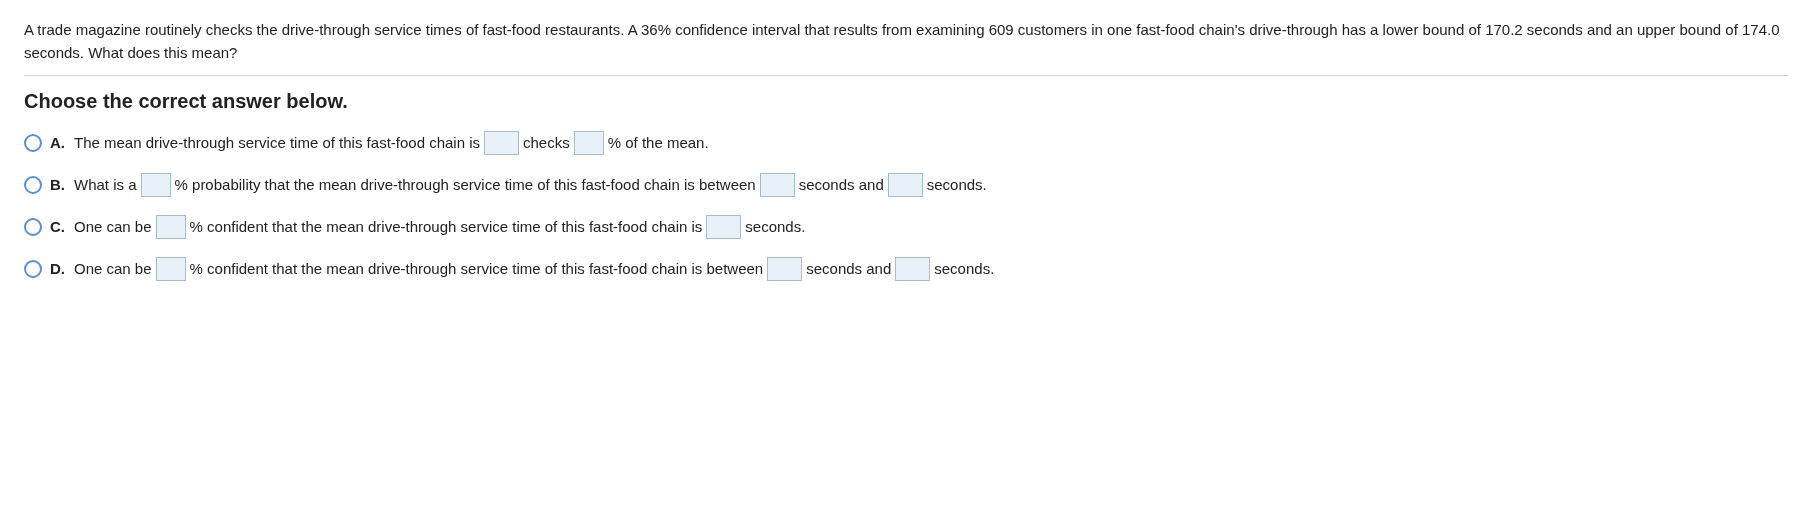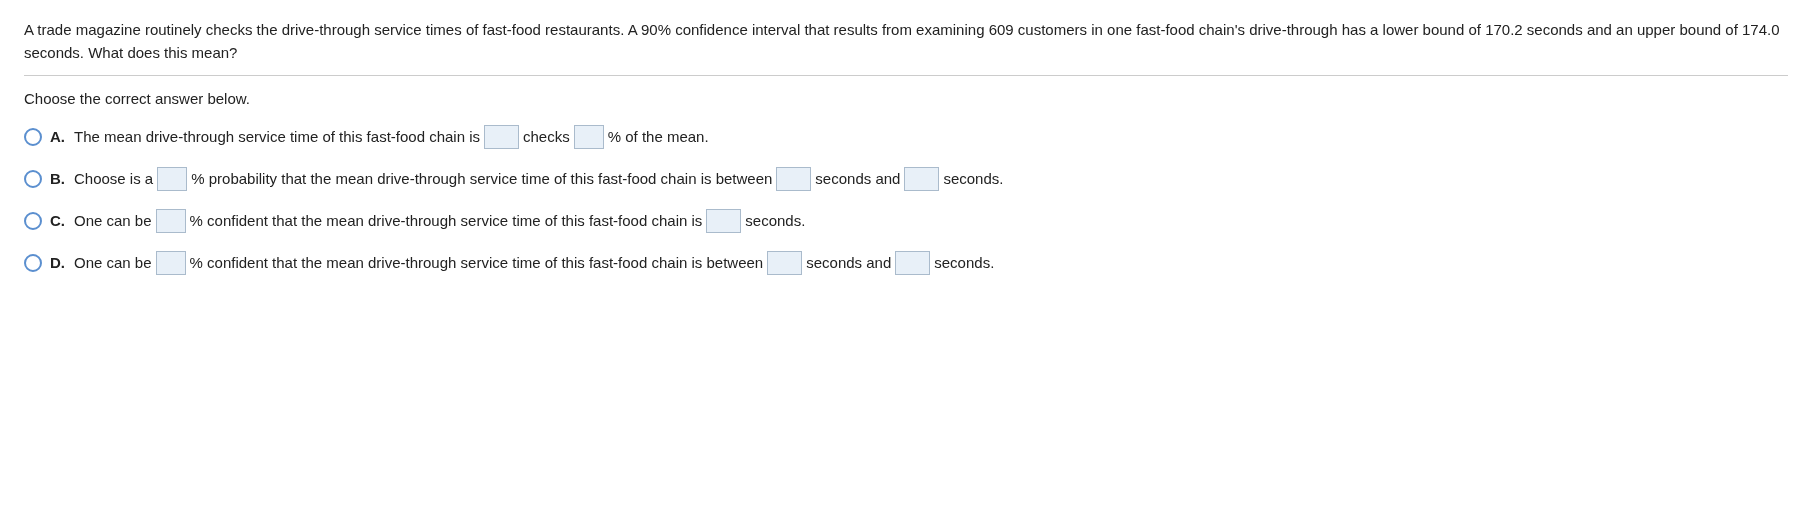--- a/index.html
+++ b/index.html
@@ -95,7 +95,7 @@
 </head>
 <body>
 
-<p class="question-text">A trade magazine routinely checks the drive-through service times of fast-food restaurants. A 90% confidence interval that results from examining 609 customers in one fast-food chain's drive-through has a lower bound of 170.2 seconds and an upper bound of 174.0 seconds. What does this mean?</p>
+<p class="question-text">A trade magazine routinely checks the drive-through service times of fast-food restaurants. A 36% confidence interval that results from examining 609 customers in one fast-food chain's drive-through has a lower bound of 170.2 seconds and an upper bound of 174.0 seconds. What does this mean?</p>
 
 <hr class="divider">
 

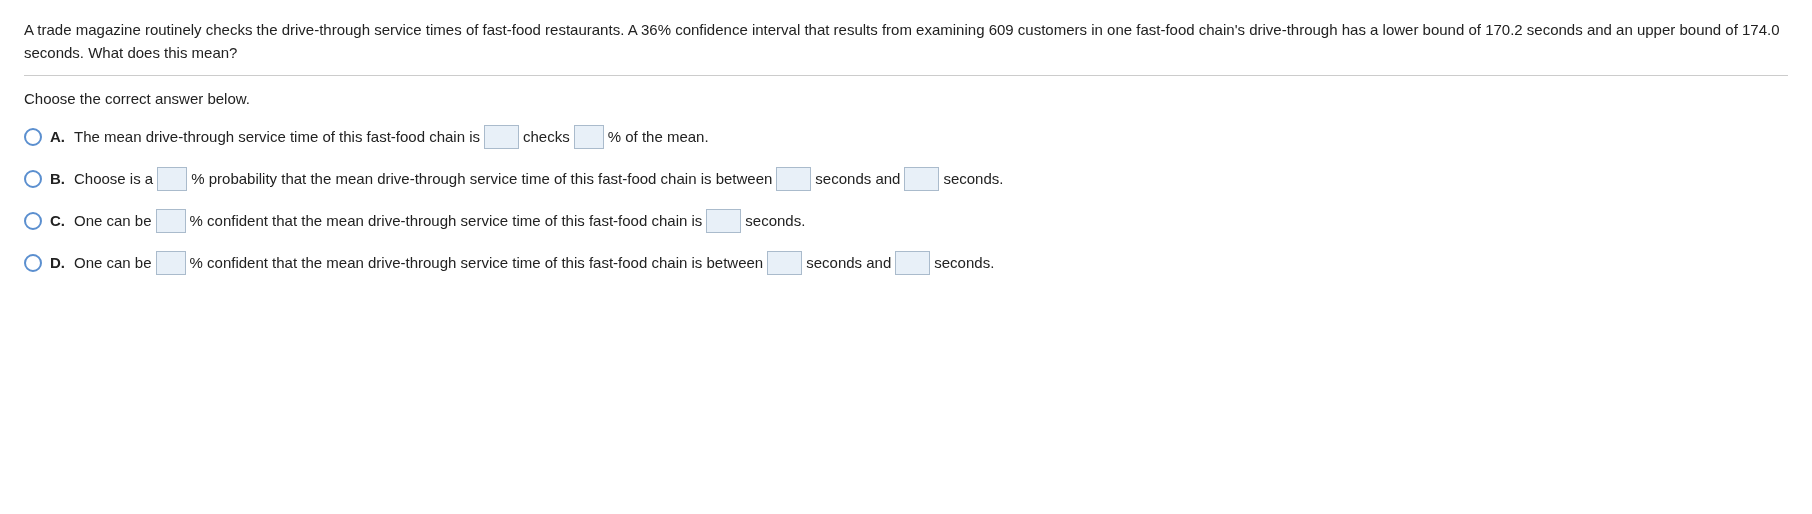--- a/index.html
+++ b/index.html
@@ -32,8 +32,9 @@
     }
 
     .choose-label {
-      font-size: 15px;
+      font-size: 20px;
       margin-bottom: 18px;
+      font-weight: bold;
     }
 
     .options-list {

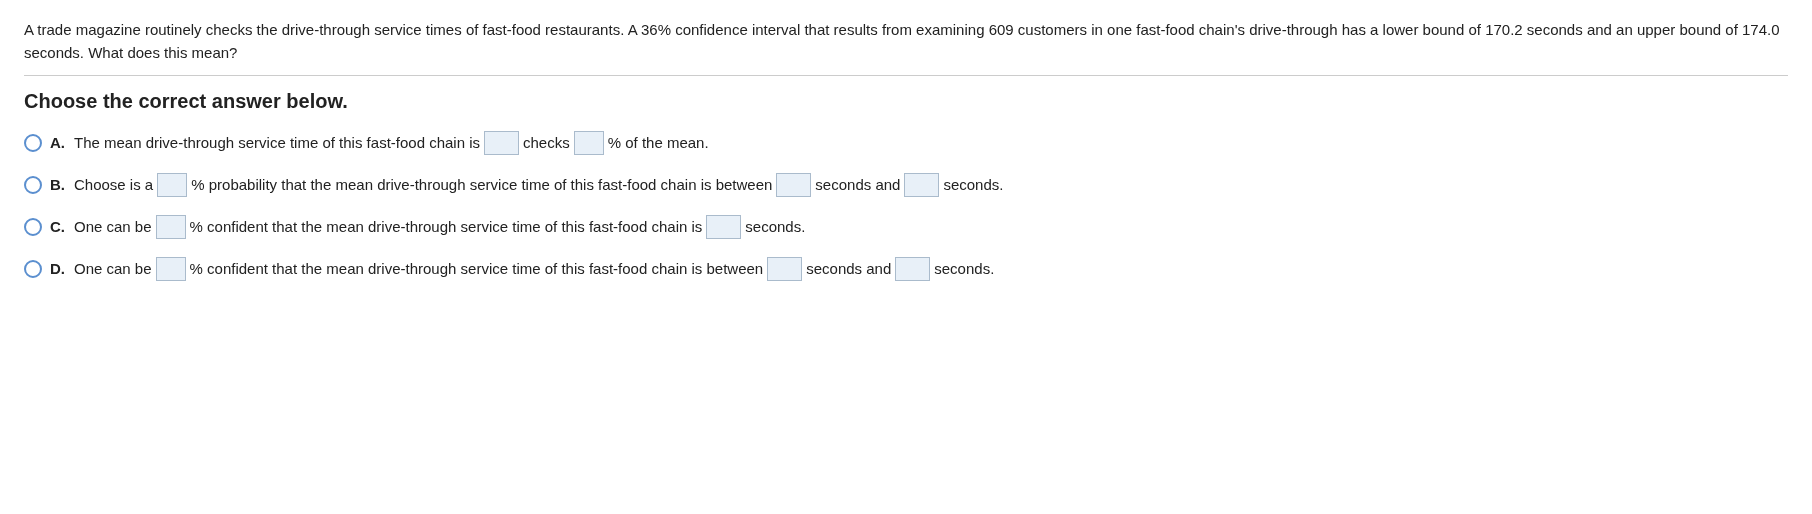--- a/index.html
+++ b/index.html
@@ -120,7 +120,7 @@
     <span class="radio-circle"></span>
     <span class="option-letter">B.</span>
     <span class="option-text">
-      <span>Choose is a</span>
+      <span>What is a</span>
       <span class="fill-box"></span>
       <span>% probability that the mean drive-through service time of this fast-food chain is between</span>
       <span class="fill-box fill-box-wide"></span>

